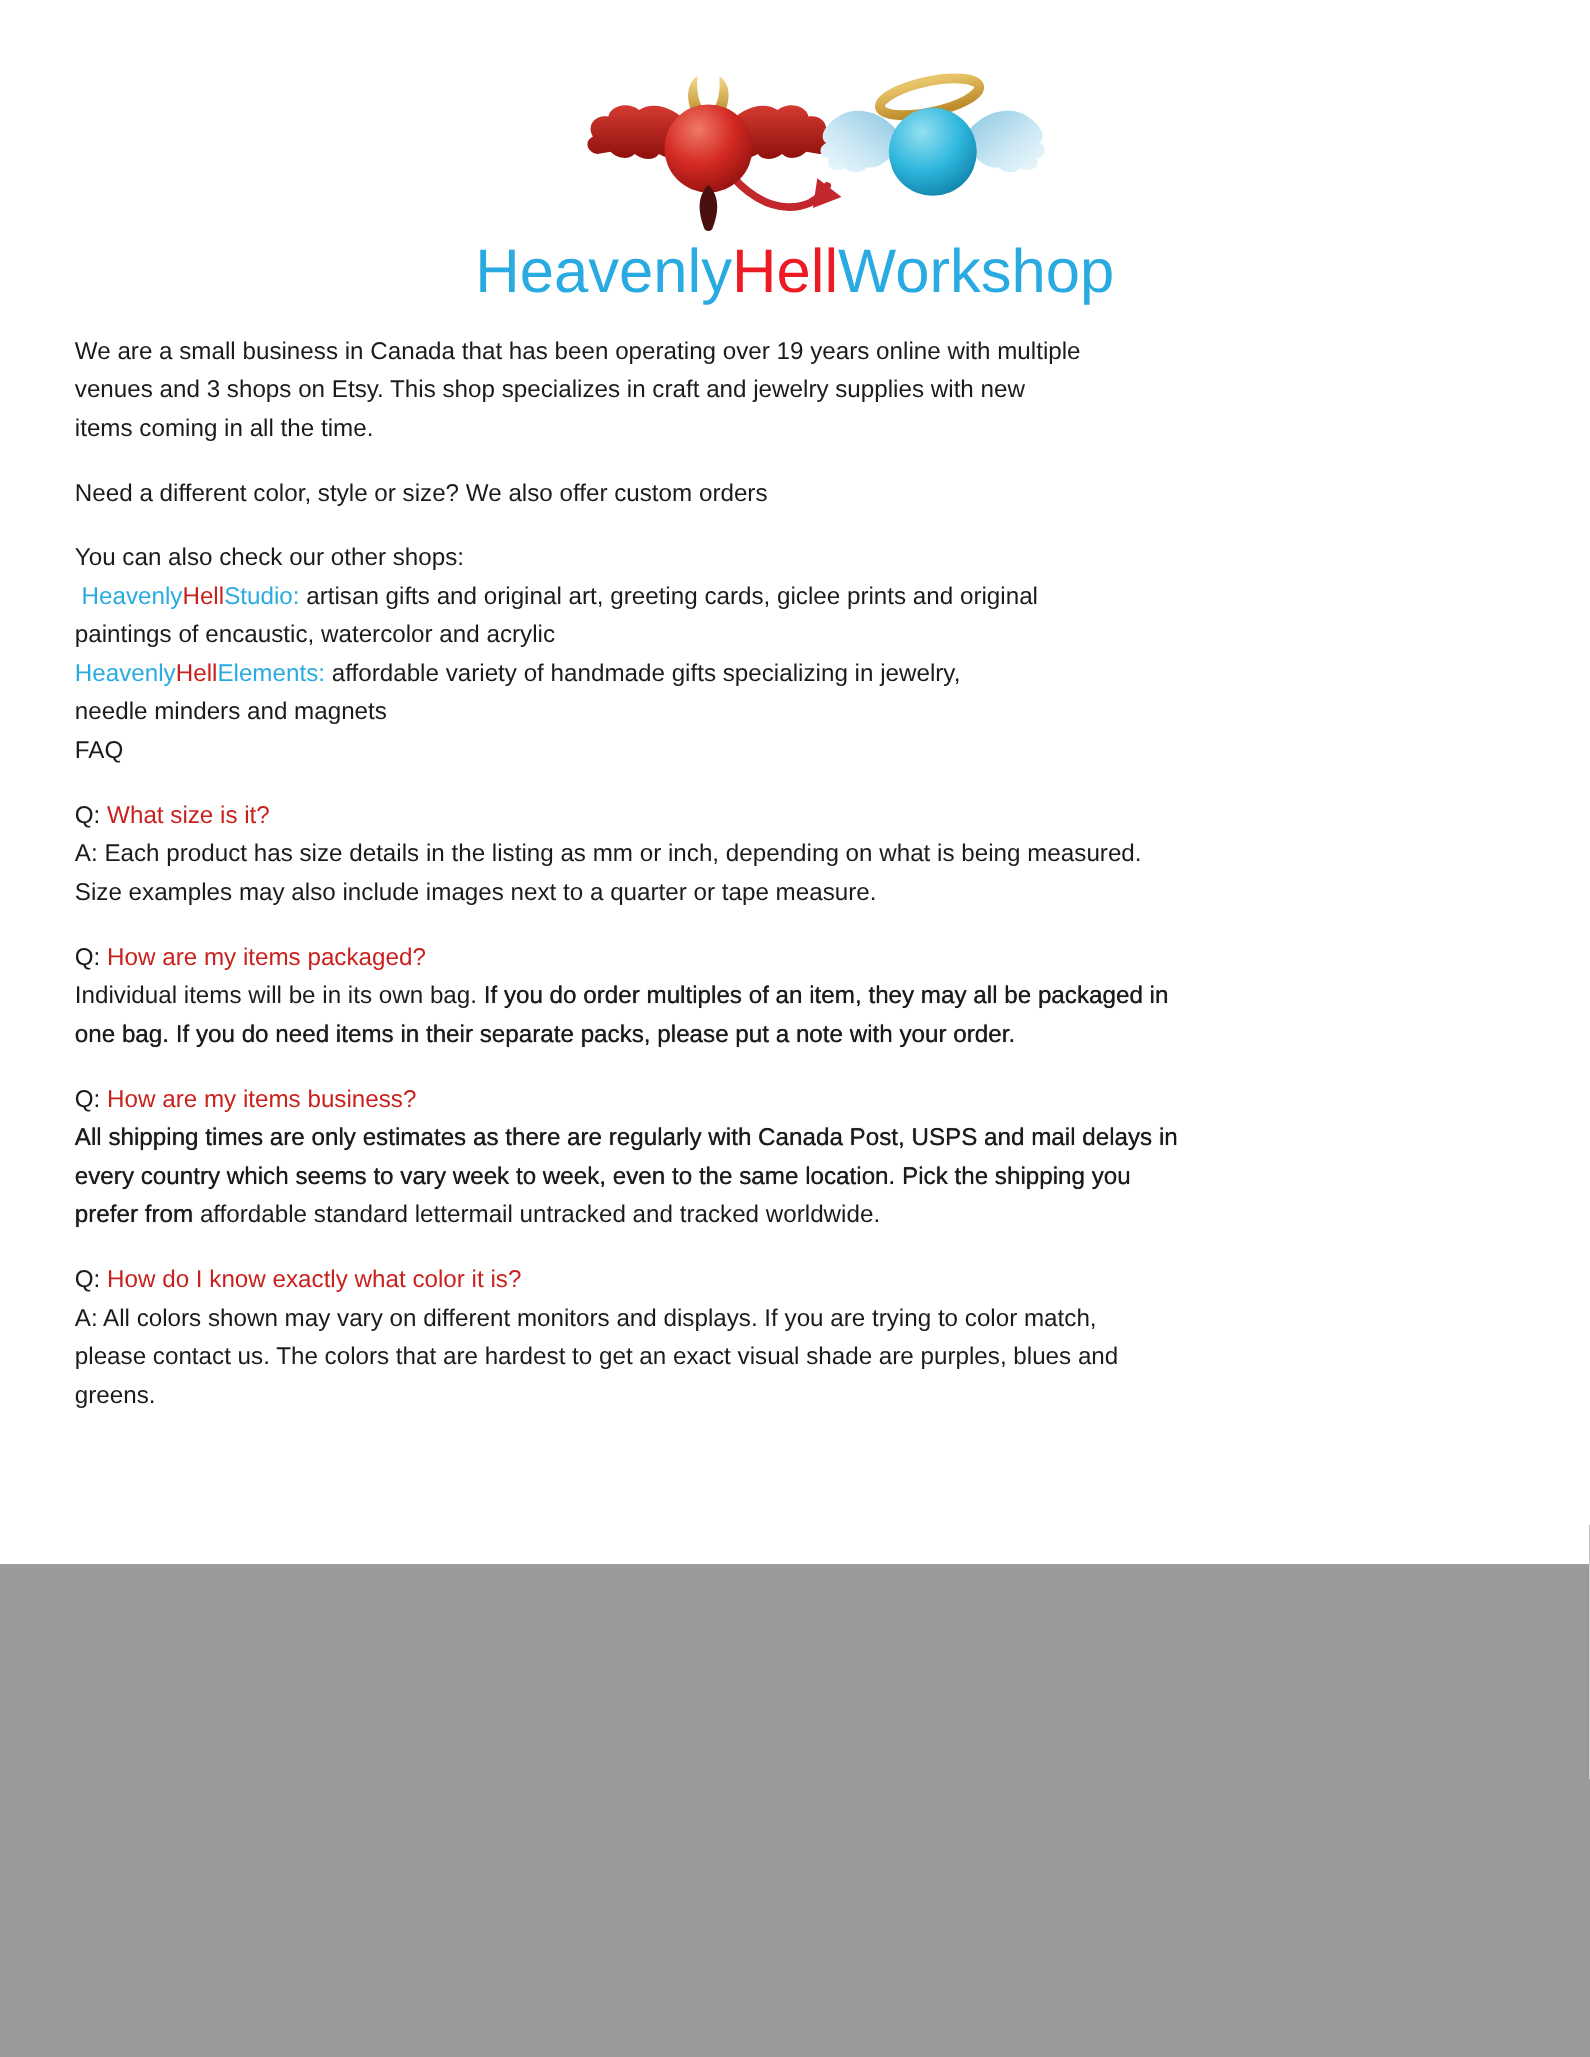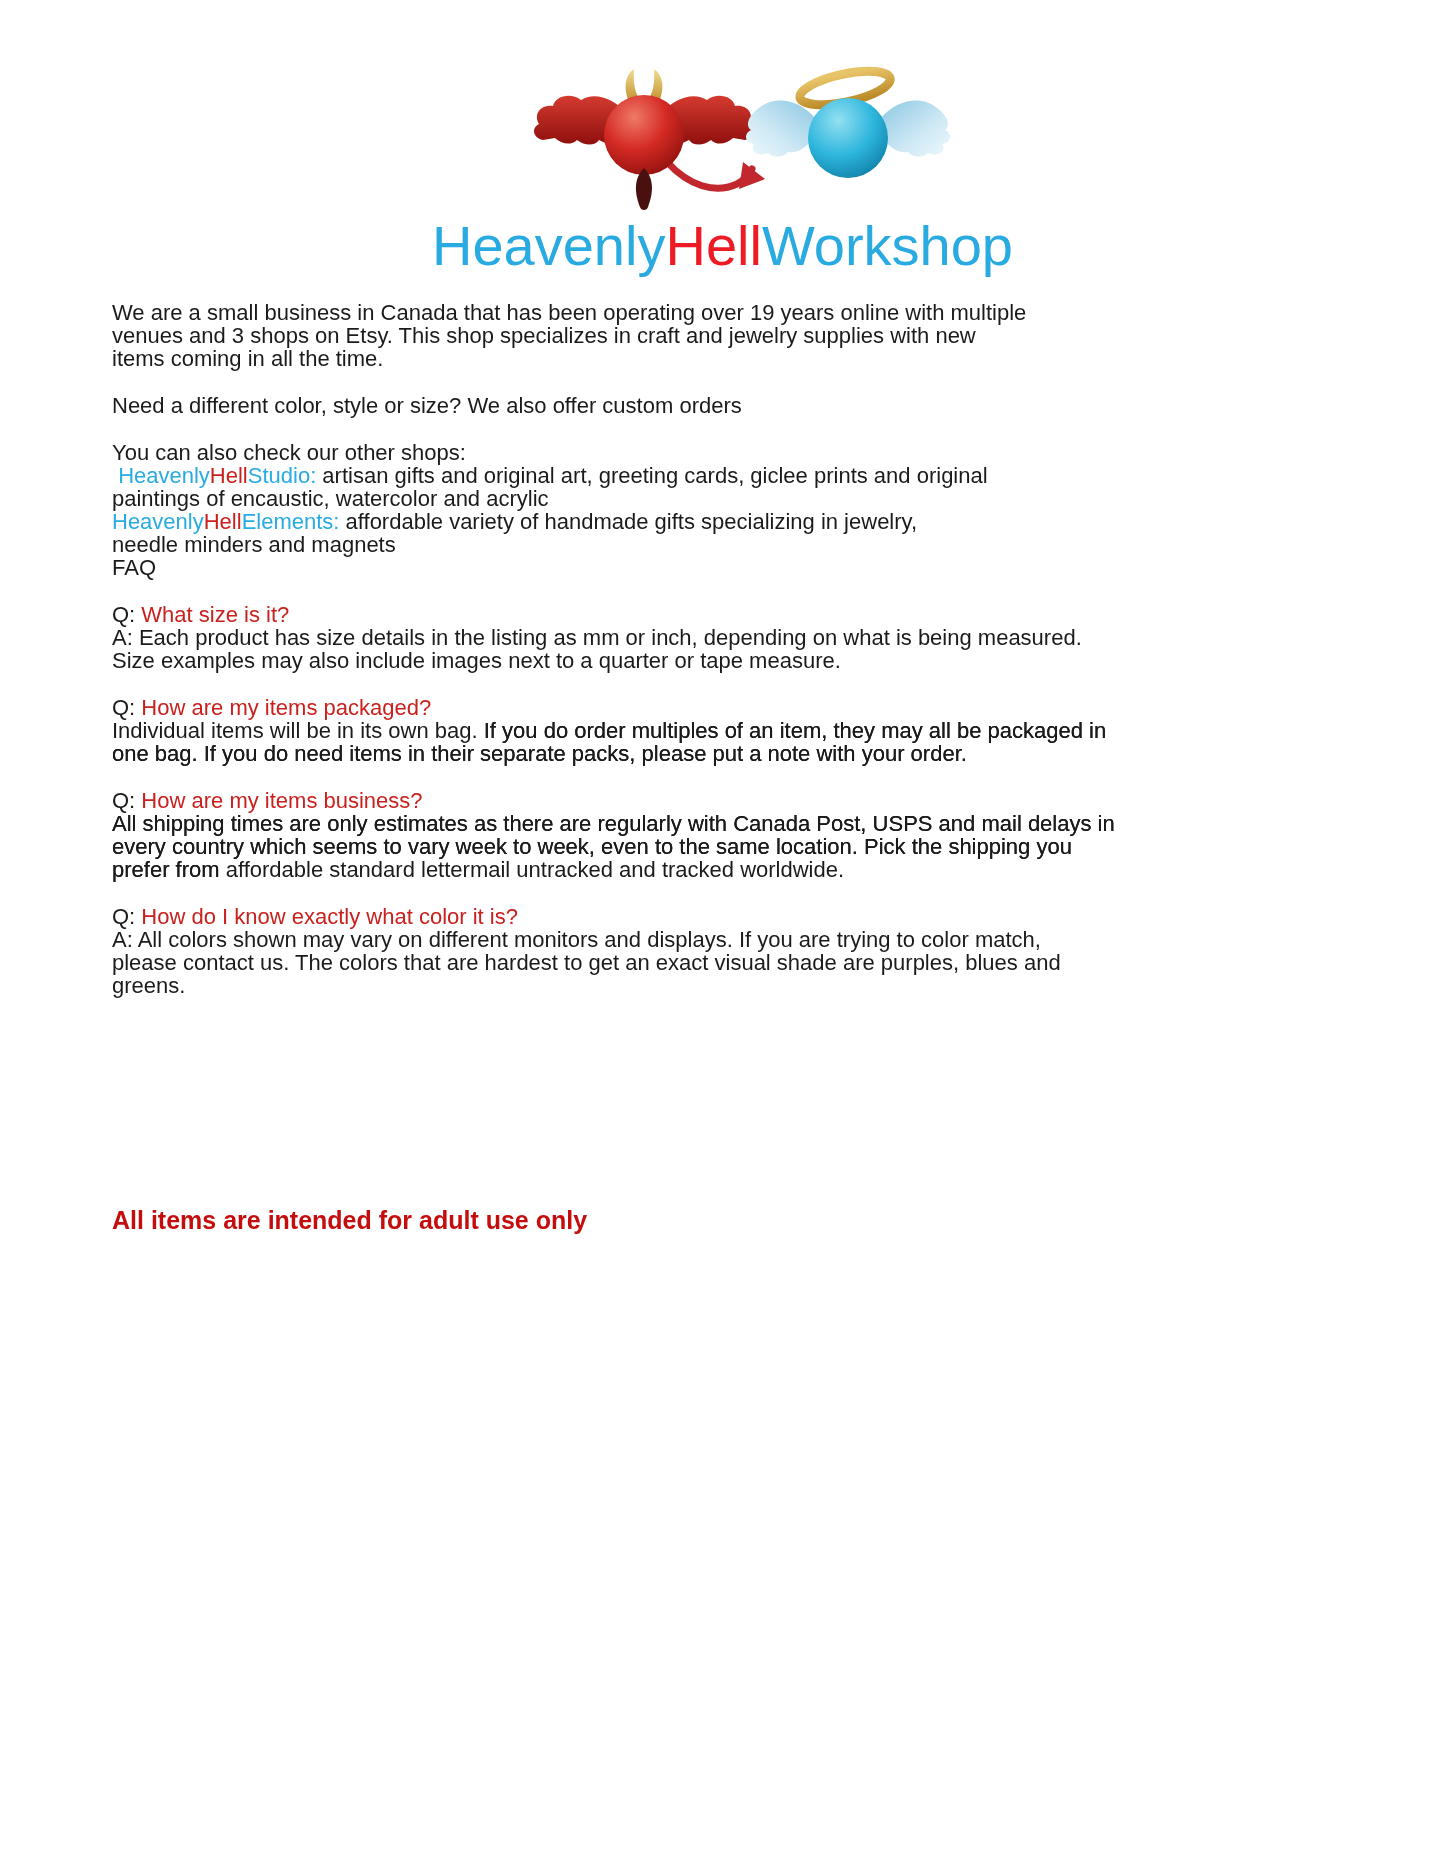--- a/index.html
+++ b/index.html
@@ -4,7 +4,7 @@
 <style>
   html,body{margin:0;padding:0;background:#9a9a9a;}
   .page{
-    width:1445px;height:1870px;background:#ffffff;position:relative;
+    width:1445px;height:1422px;background:#ffffff;position:relative;
     margin:0 auto;overflow:hidden;
     font-family:"Liberation Sans", sans-serif;
   }

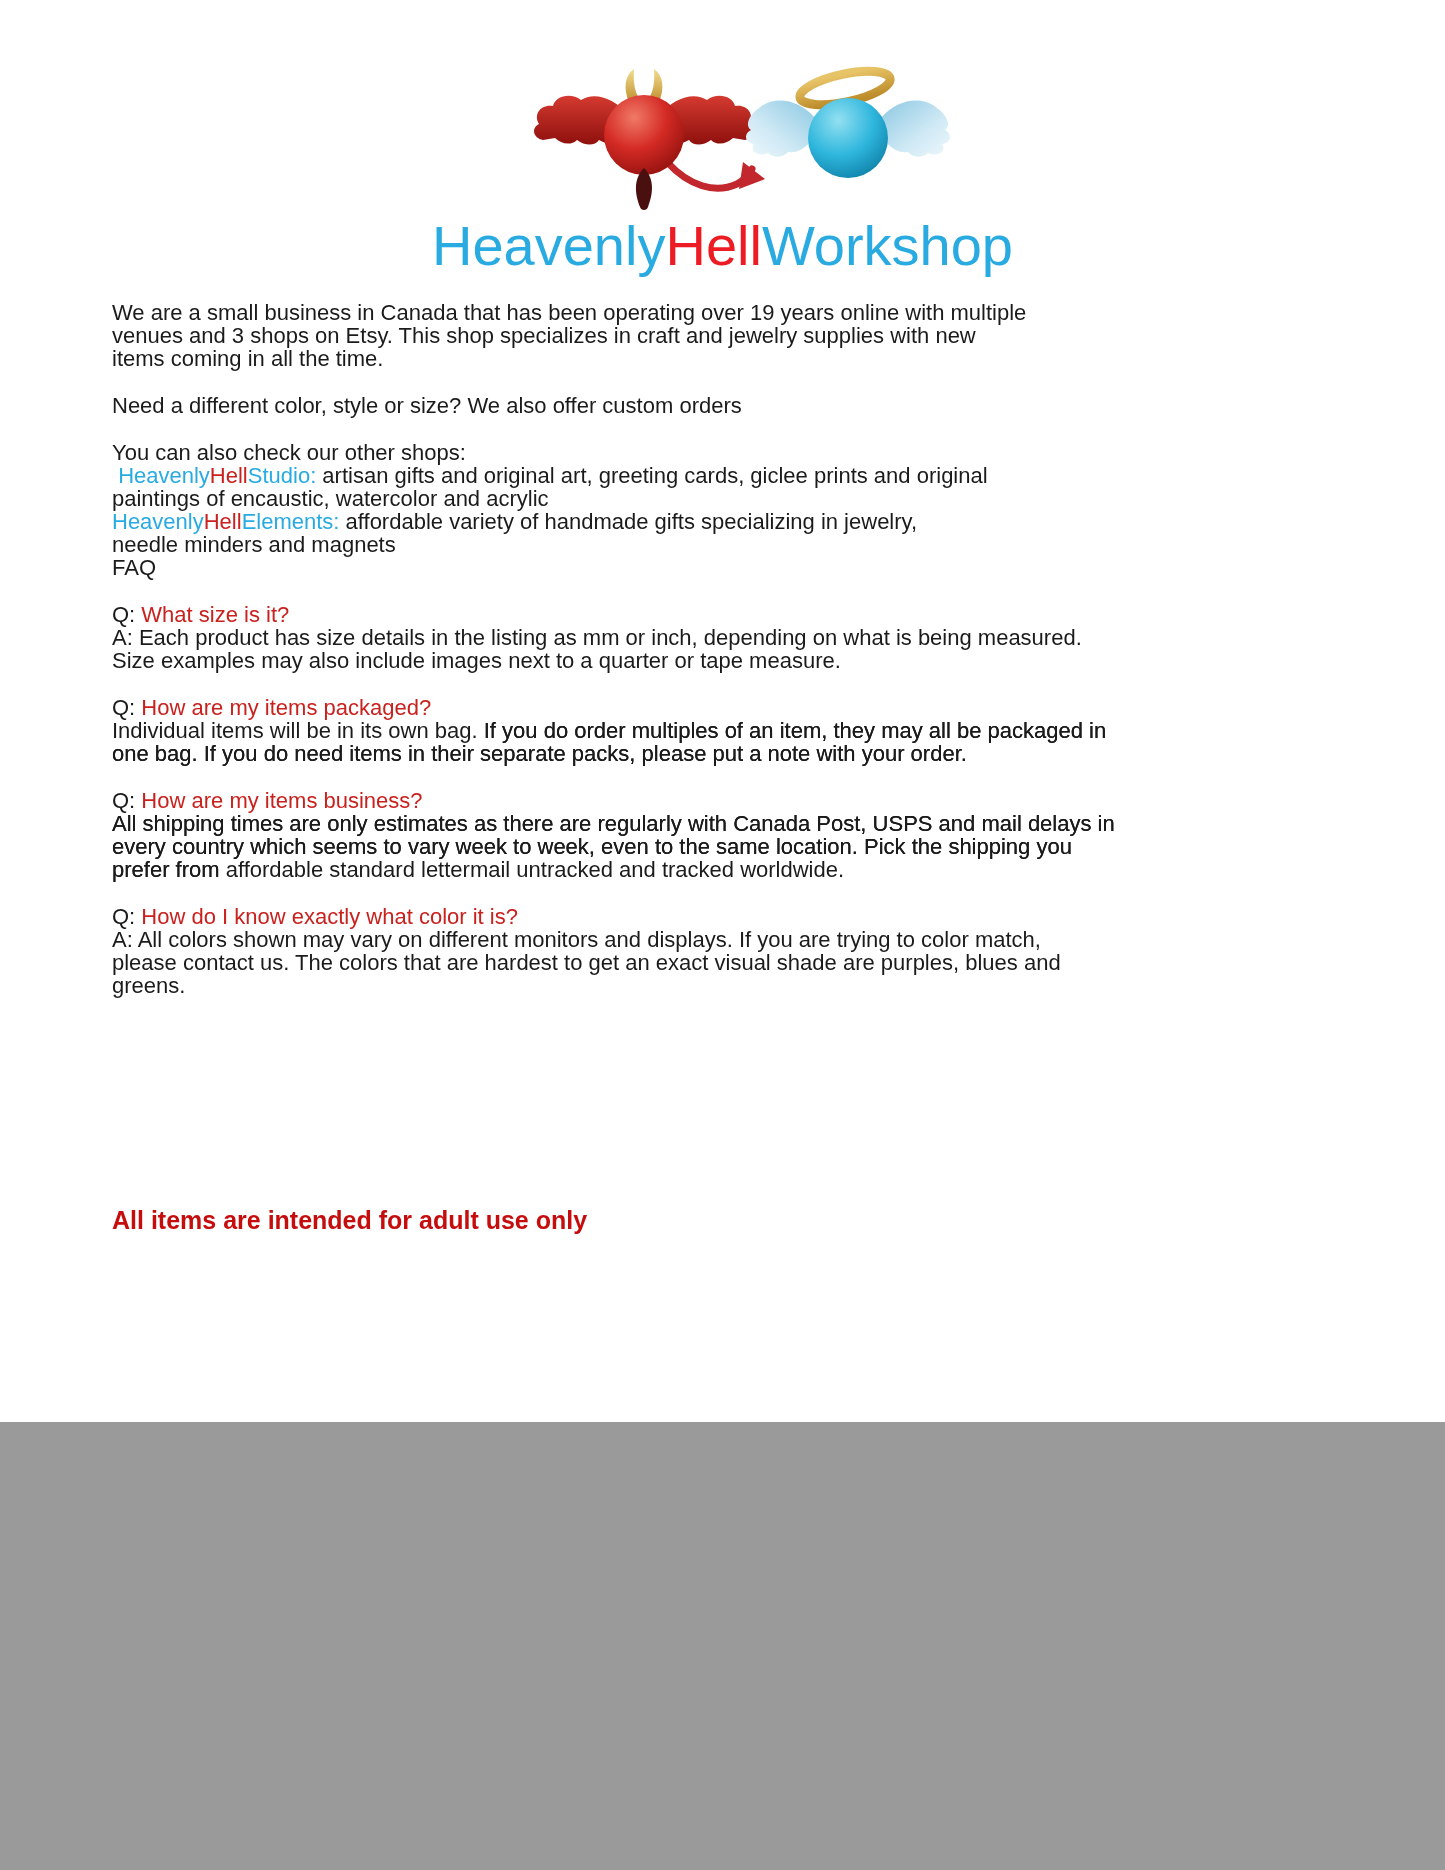--- a/index.html
+++ b/index.html
@@ -16,8 +16,8 @@
   .title-blue{color:#29abe2;}
   .title-red{color:#ed1c24;}
   .content{
-    margin:26px 82px 0 112px;
-    font-size:22px;line-height:23px;color:#1b1b1b;
+    margin:26px 82px 0 68px;
+    font-size:22px;line-height:35px;color:#1b1b1b;
   }
   .para{white-space:pre-wrap;margin:0 0 24px;}
   .red{color:#c9211e;}

